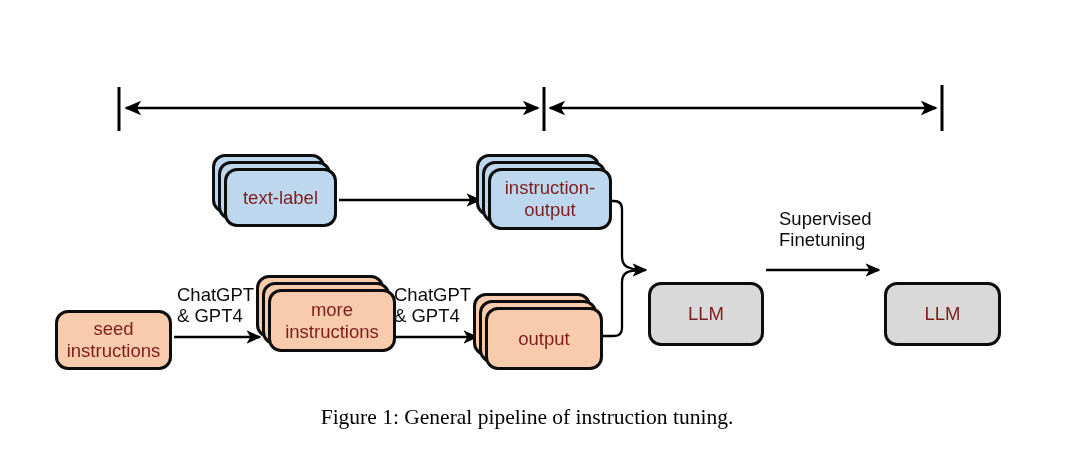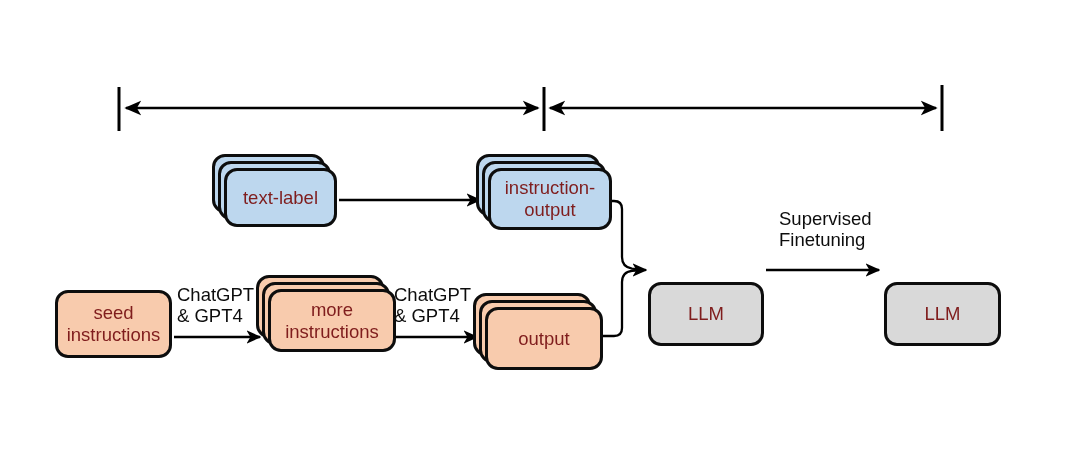--- a/index.html
+++ b/index.html
@@ -84,7 +84,7 @@
     </div>
   </div>
 
-  <div class="box orange" style="left:55px;top:290px;width:117px;height:68px;">
+  <div class="box orange" style="left:55px;top:310px;width:117px;height:60px;">
     <span>seed</span>
     <span>instructions</span>
   </div>

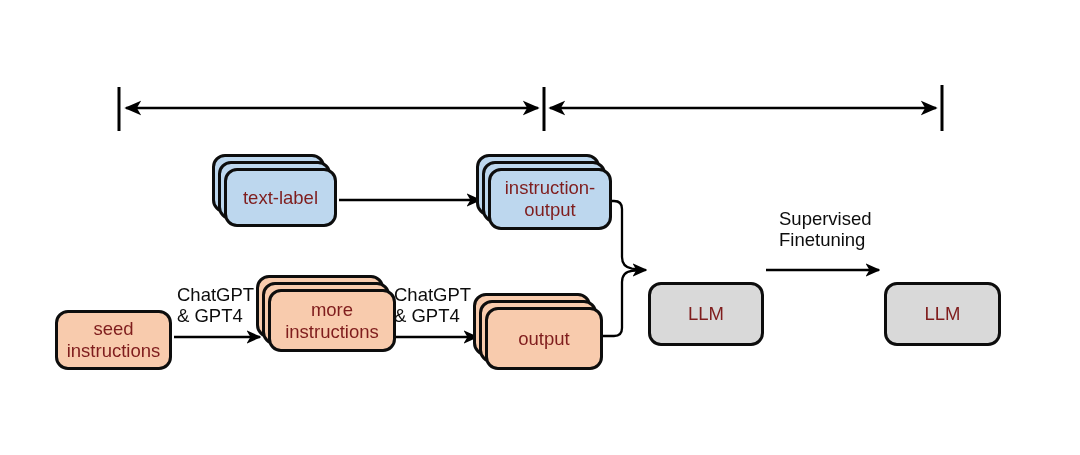--- a/index.html
+++ b/index.html
@@ -129,6 +129,7 @@
     <span>LLM</span>
   </div>
 
+  <div id="caption">Figure 1: General pipeline of instruction tuning.</div>
 
 </div>
 

